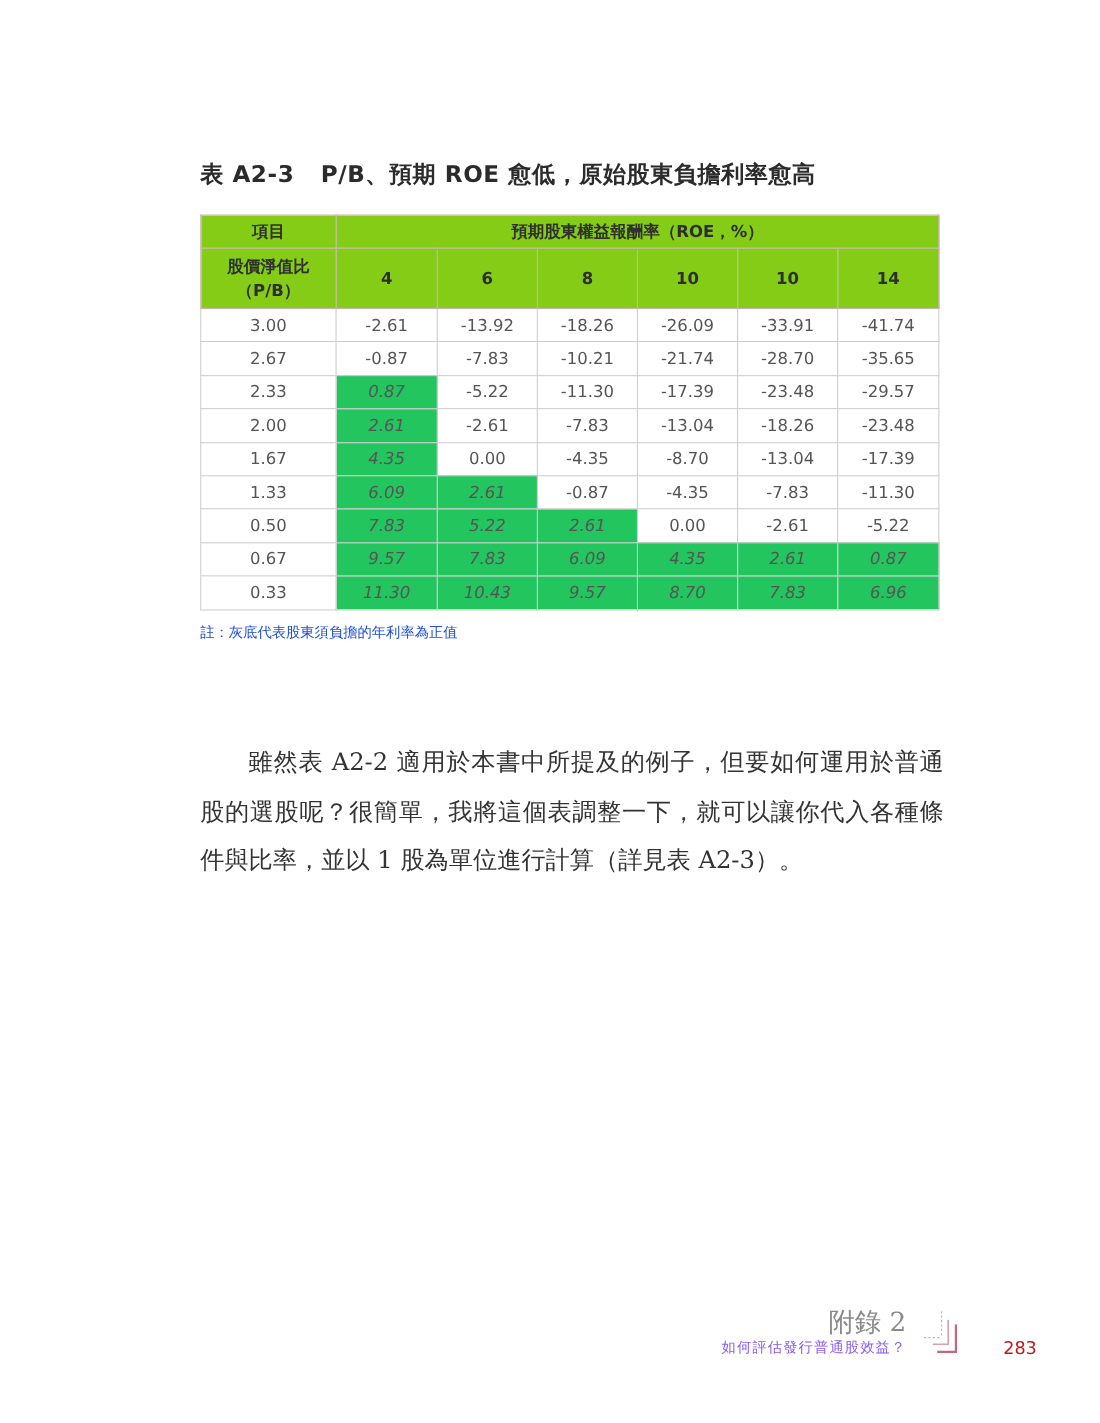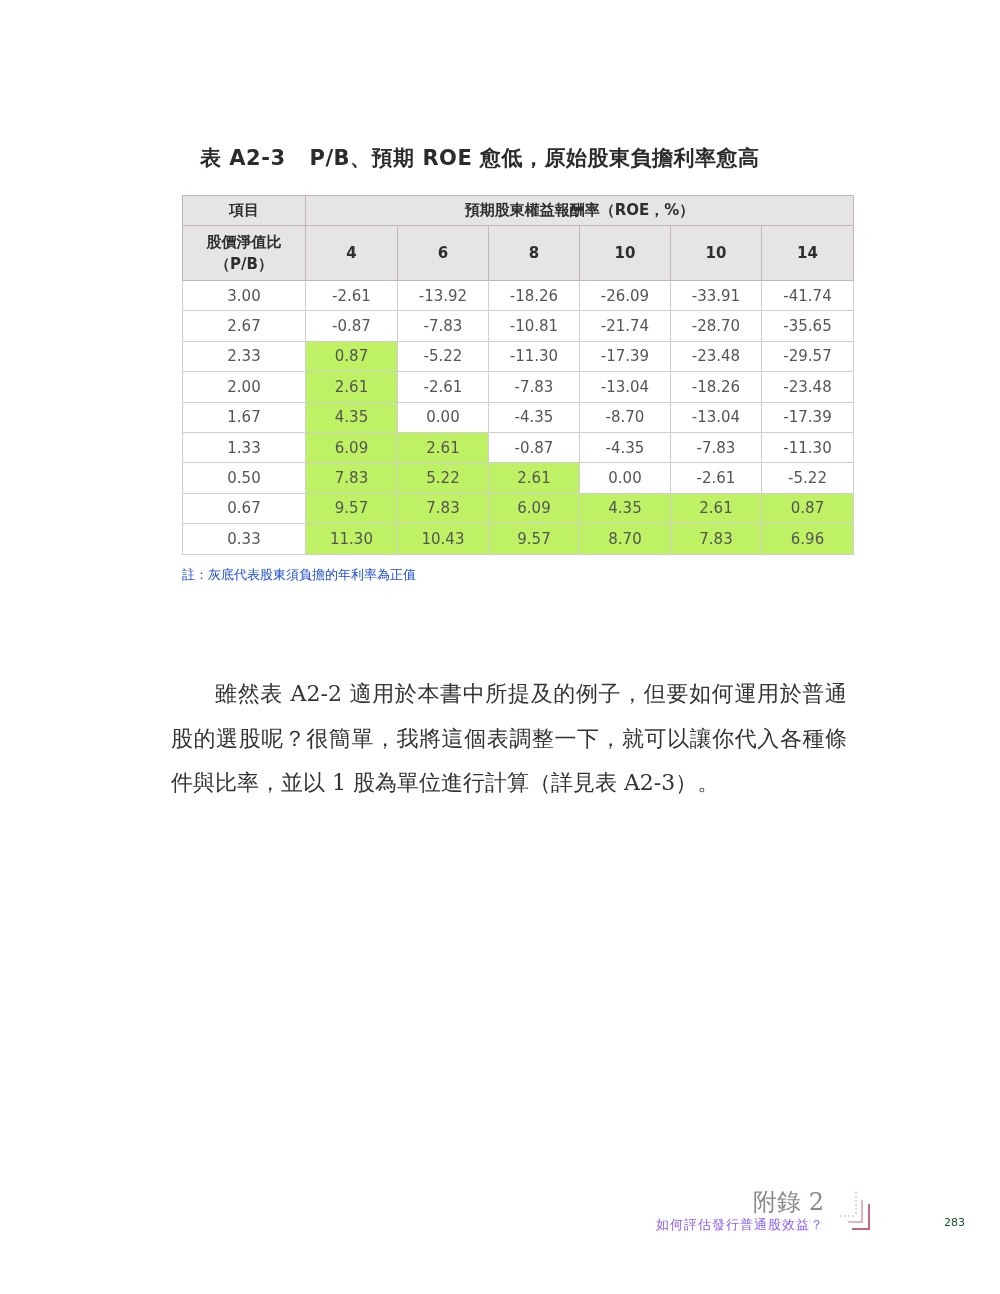--- a/index.html
+++ b/index.html
@@ -13,7 +13,7 @@
     font-size: 21px; font-weight: bold; color: #2b2b2b; letter-spacing: 0.5px;
     white-space: nowrap;
   }
-  .title .num { margin-right: 24px; margin-left: 18px; }
+  .title .num { margin-right: 24px; }
   table.data {
     position: absolute; left: 182px; top: 195px;
     border-collapse: collapse; table-layout: fixed;

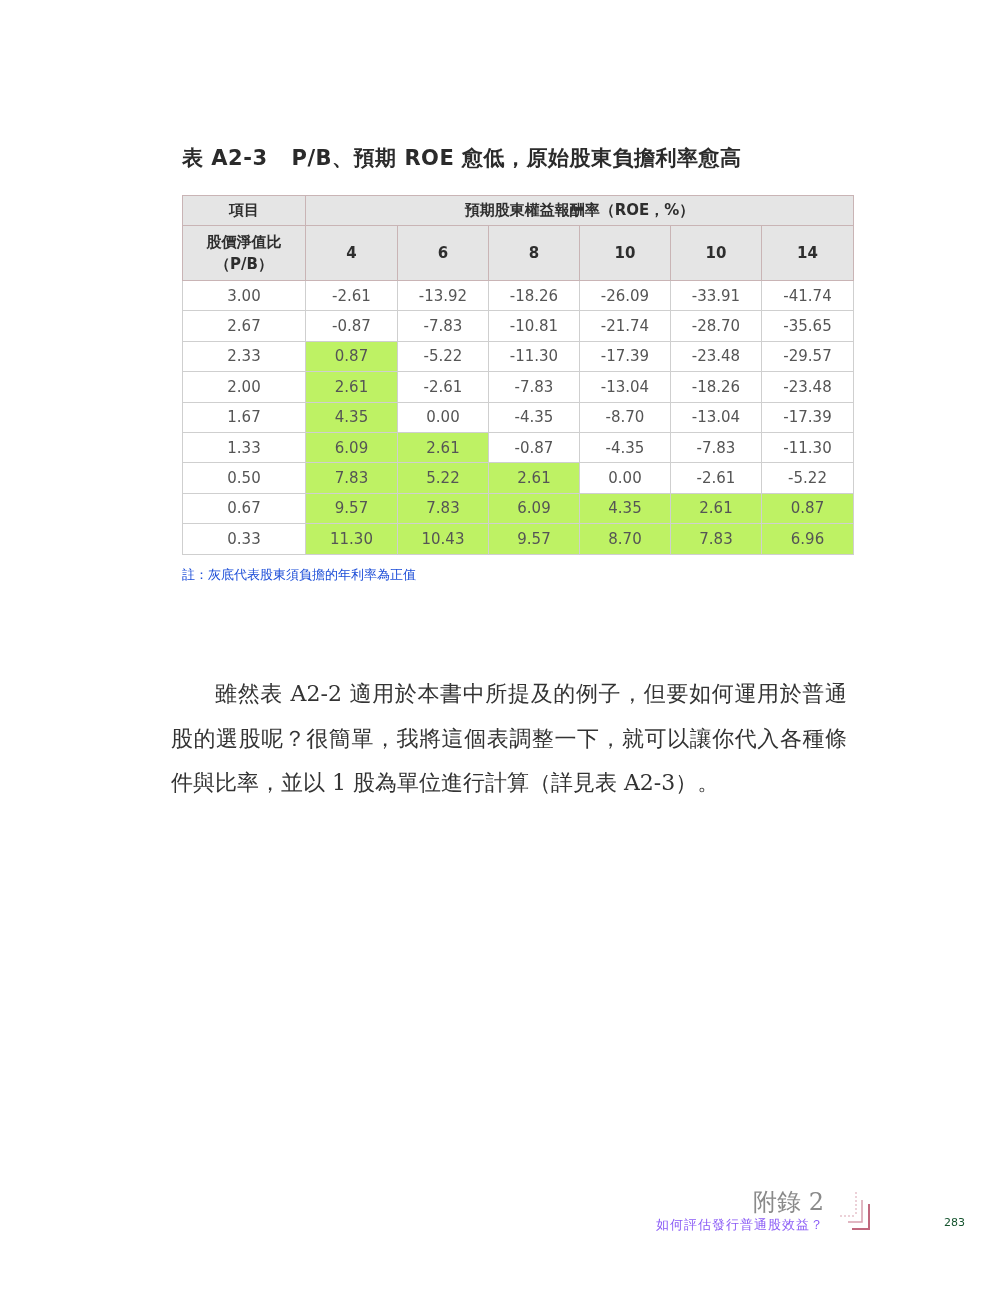--- a/index.html
+++ b/index.html
@@ -24,7 +24,7 @@
     font-family: "DejaVu Sans", sans-serif;
   }
   table.data thead th {
-    background: #e5e5e5; color: #2e2e2e; font-weight: bold; font-size: 15px;
+    background: #84cc16; color: #2e2e2e; font-weight: bold; font-size: 15px;
     border-color: #c9b4b5;
   }
   table.data thead tr.h1 th { height: 29px; }

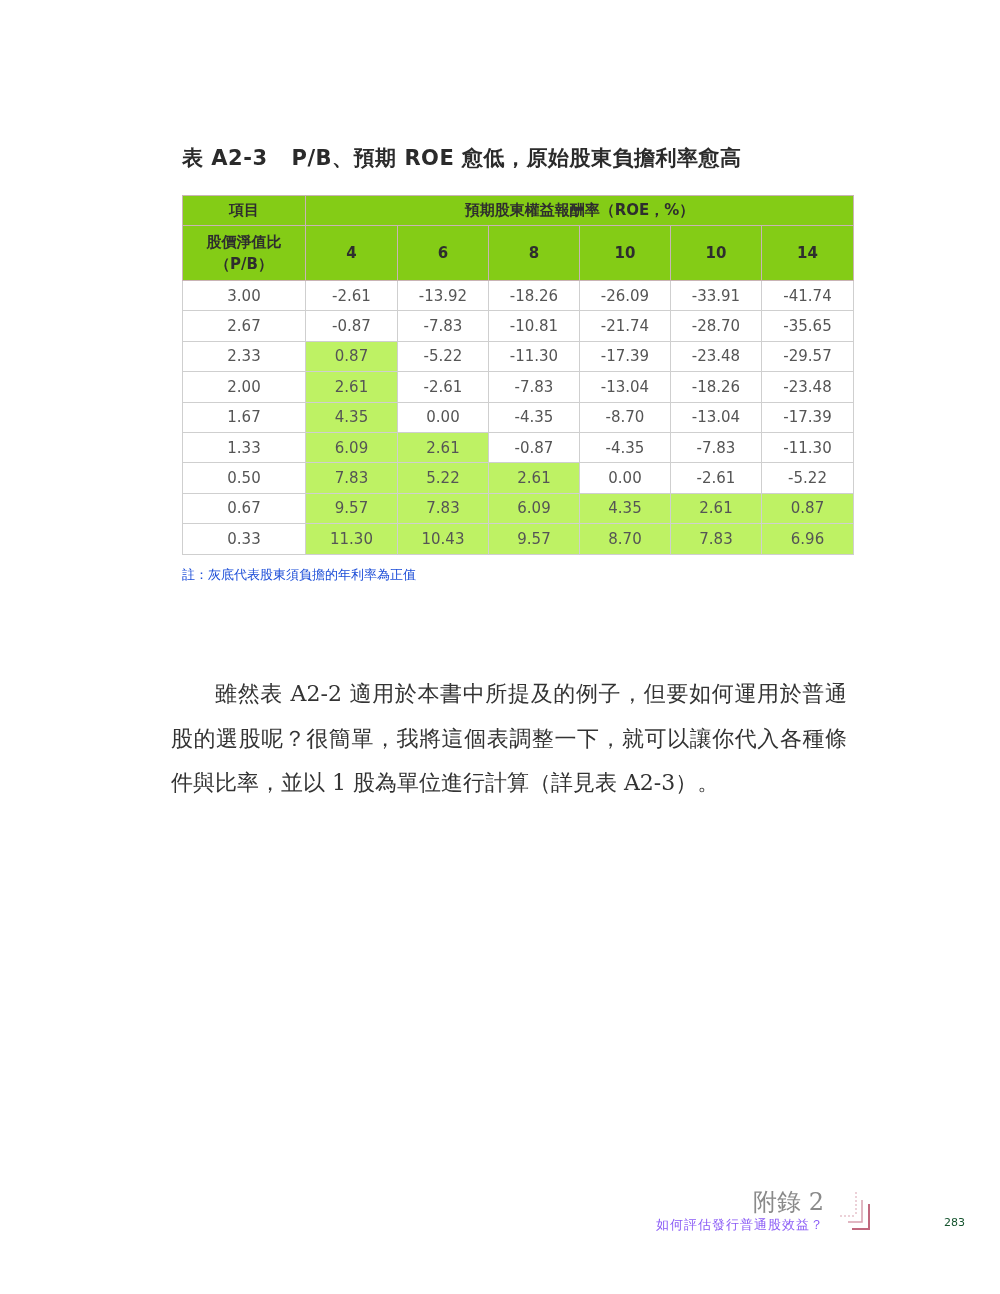--- a/index.html
+++ b/index.html
@@ -109,7 +109,7 @@
         <td>2.67</td>
         <td>-0.87</td>
         <td>-7.83</td>
-        <td>-10.81</td>
+        <td>-10.21</td>
         <td>-21.74</td>
         <td>-28.70</td>
         <td>-35.65</td>

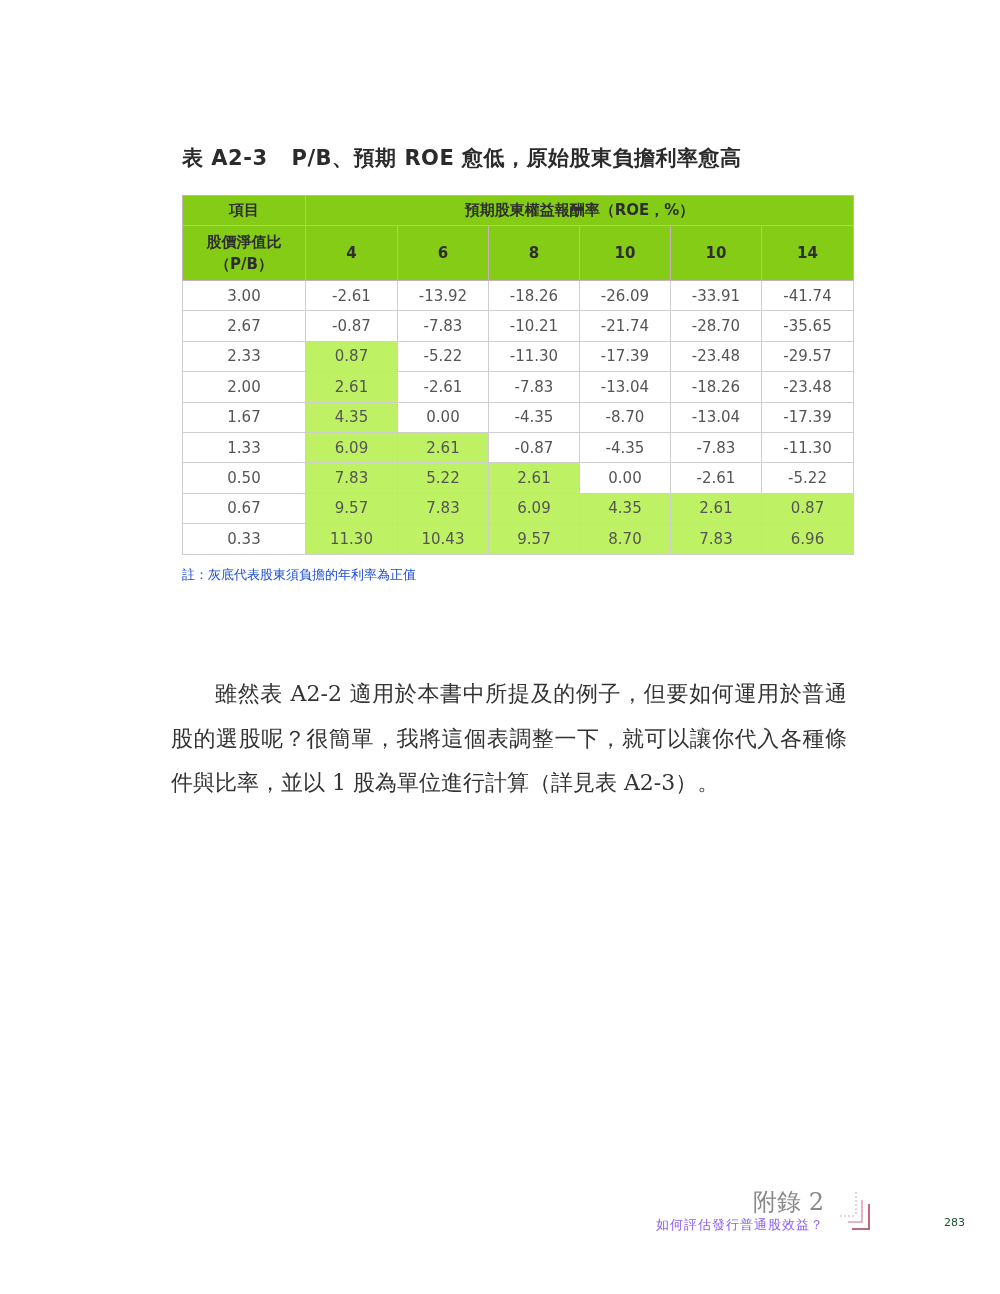--- a/index.html
+++ b/index.html
@@ -33,7 +33,7 @@
     height: 29.4px; font-size: 15px; color: #555; font-weight: normal;
     background: #ffffff;
   }
-  table.data tbody td.pos { background: #bef264; }
+  table.data tbody td.pos { background: #22c55e; font-style: italic; }
   .note {
     position: absolute; left: 182px; top: 566px;
     font-size: 13px; color: #1d4ed8;

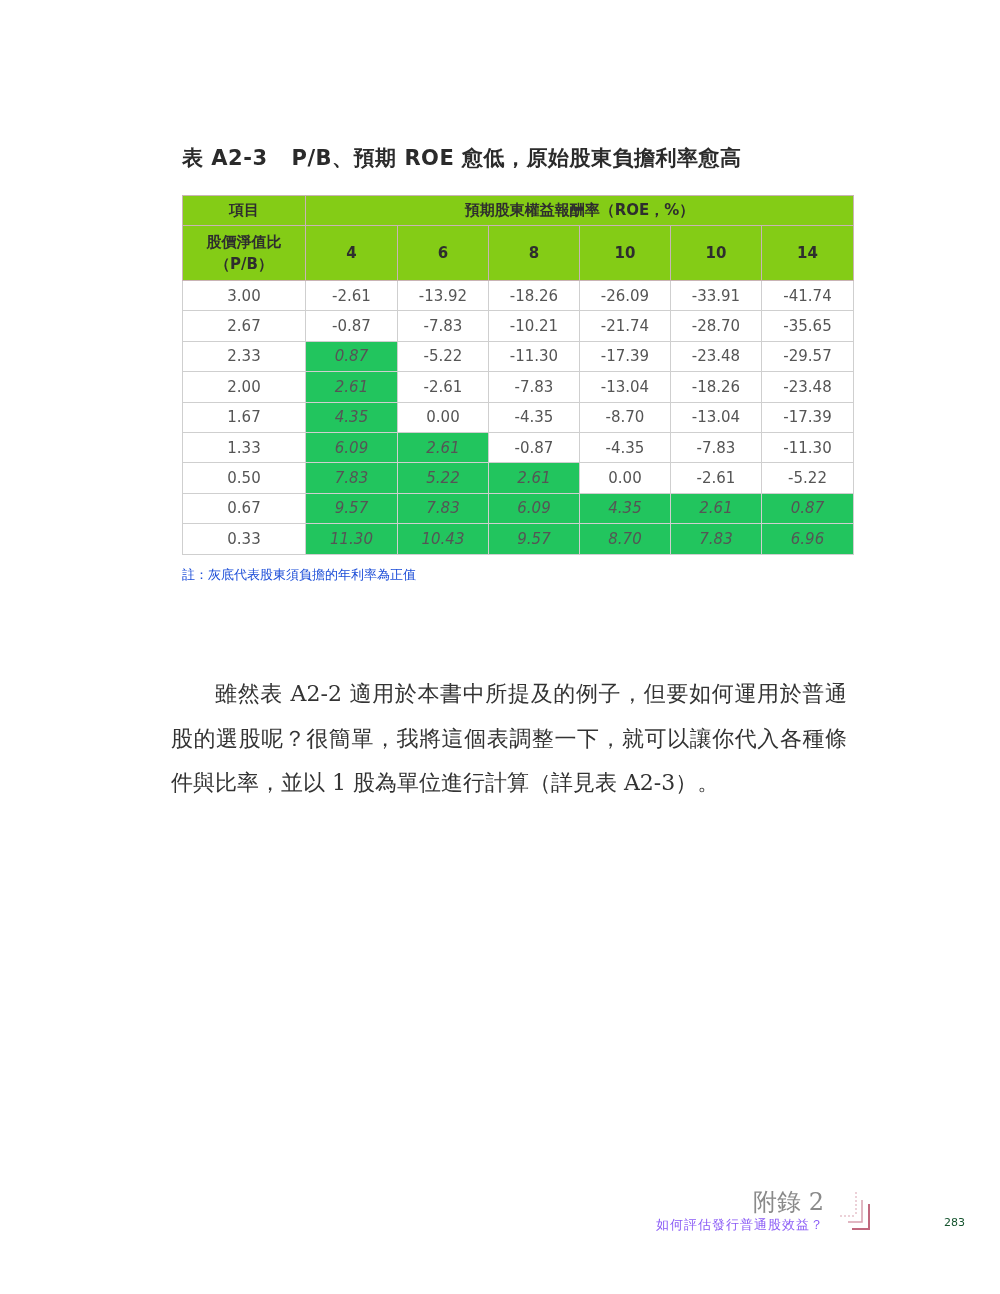--- a/index.html
+++ b/index.html
@@ -39,7 +39,7 @@
     font-size: 13px; color: #1d4ed8;
   }
   .para {
-    position: absolute; left: 171px; top: 672px; width: 676px;
+    position: absolute; left: 182px; top: 672px; width: 676px;
     font-family: "DejaVu Serif", serif; font-size: 22px; line-height: 44.5px;
     color: #333; text-align: justify; text-indent: 44px;
   }

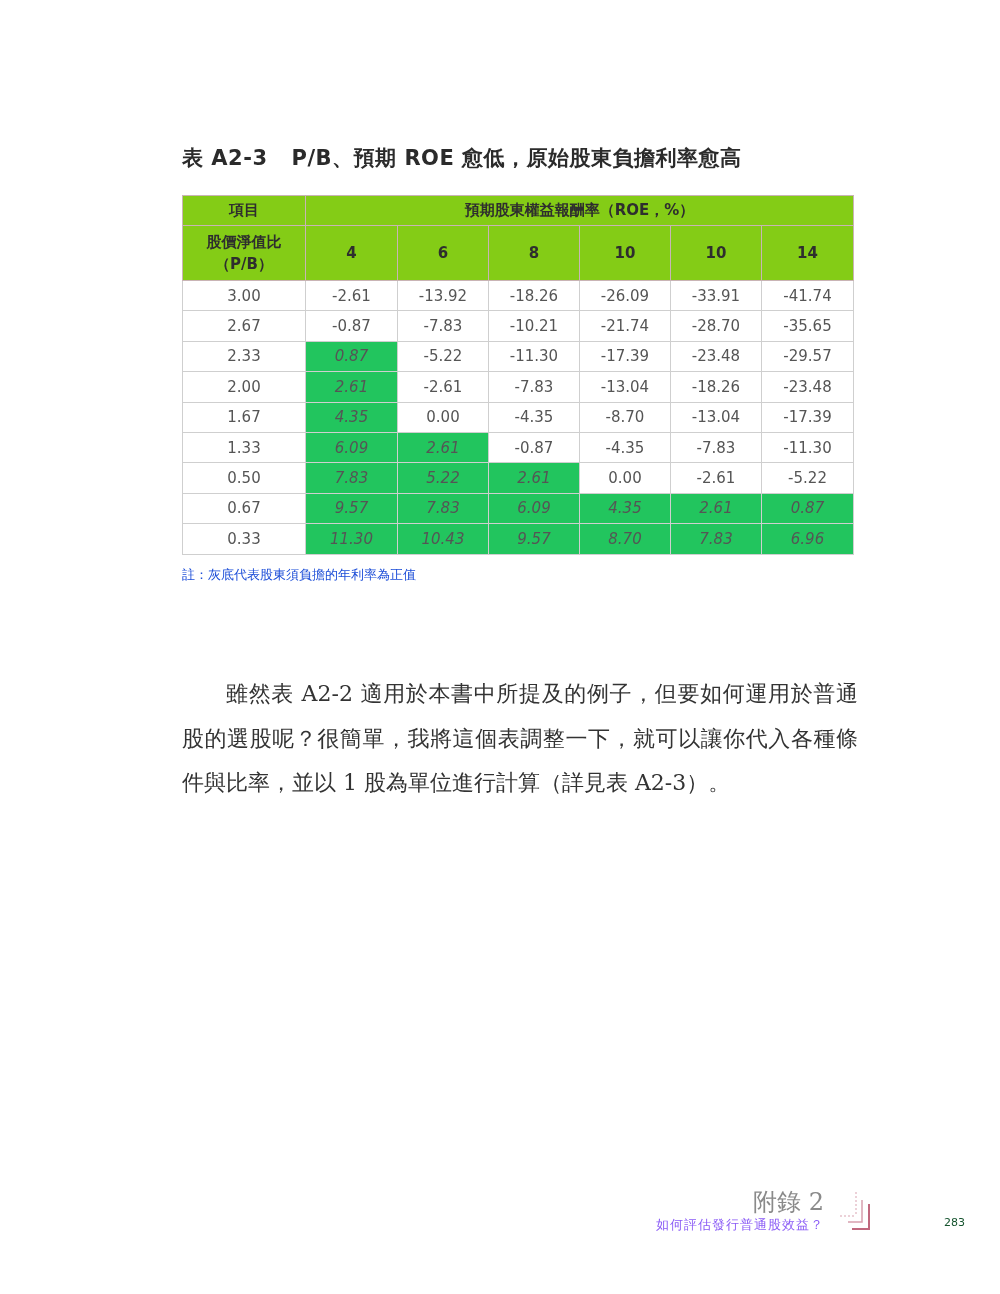--- a/index.html
+++ b/index.html
@@ -57,7 +57,7 @@
   }
   .page-num {
     position: absolute; left: 912px; top: 1216px;
-    font-size: 11px; color: #14532d; margin-left: 32px;
+    font-size: 16px; color: #b91c1c;
   }
 </style>
 </head>

